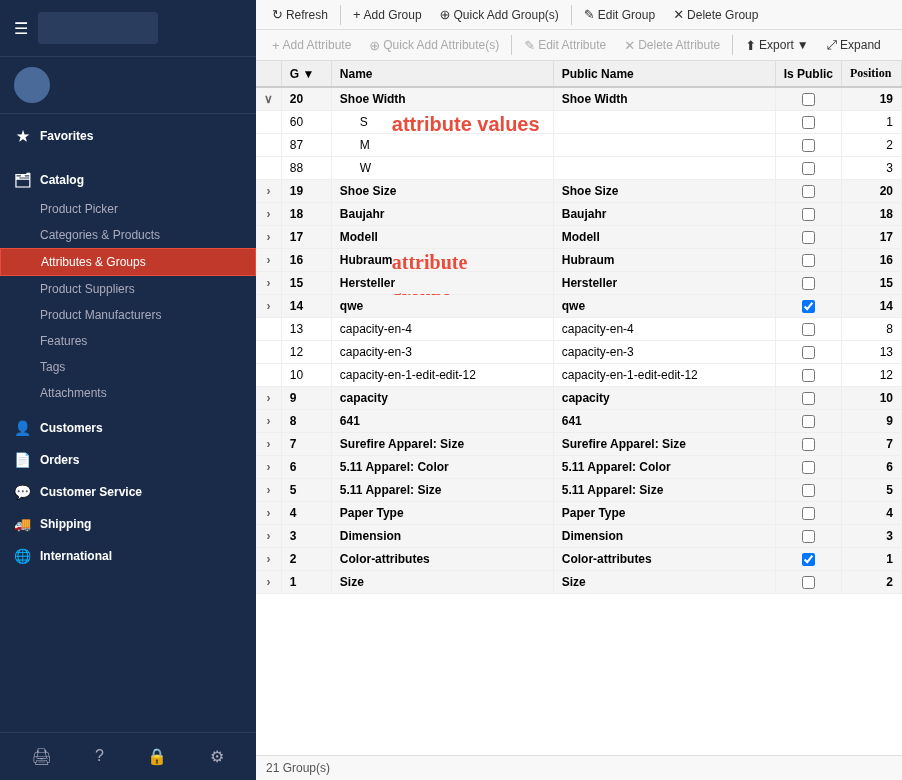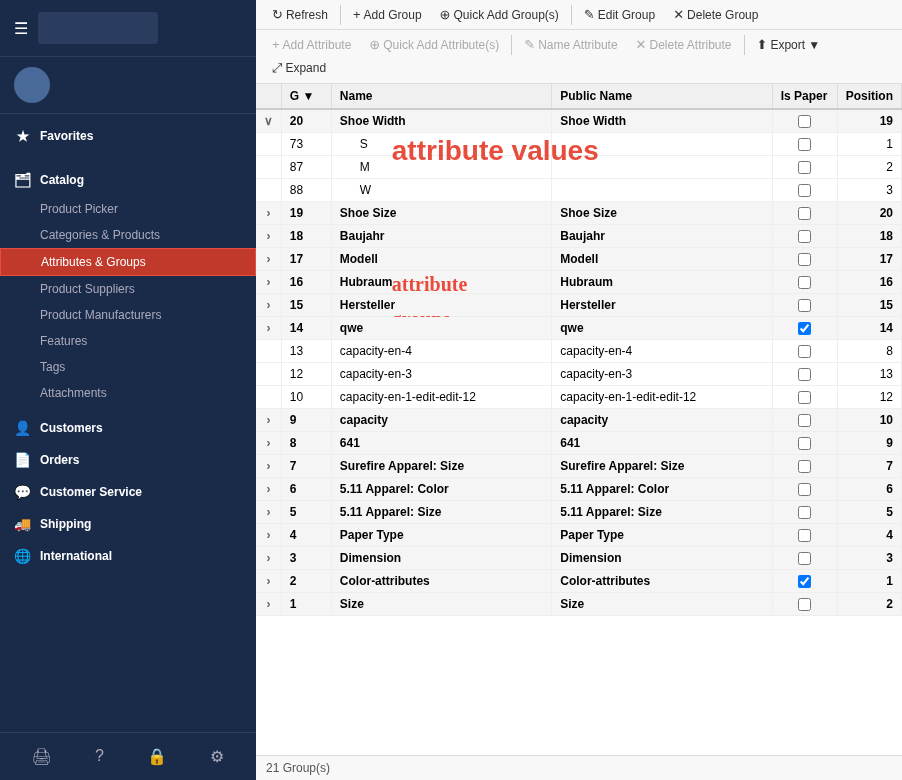--- a/index.html
+++ b/index.html
@@ -290,7 +290,7 @@
     <div class="toolbar-sep"></div>
     <button class="toolbar-btn disabled">
       <span class="btn-icon">✎</span>
-      <span>Name Attribute</span>
+      <span>Edit Attribute</span>
     </button>
     <button class="toolbar-btn disabled">
       <span class="btn-icon">✕</span>

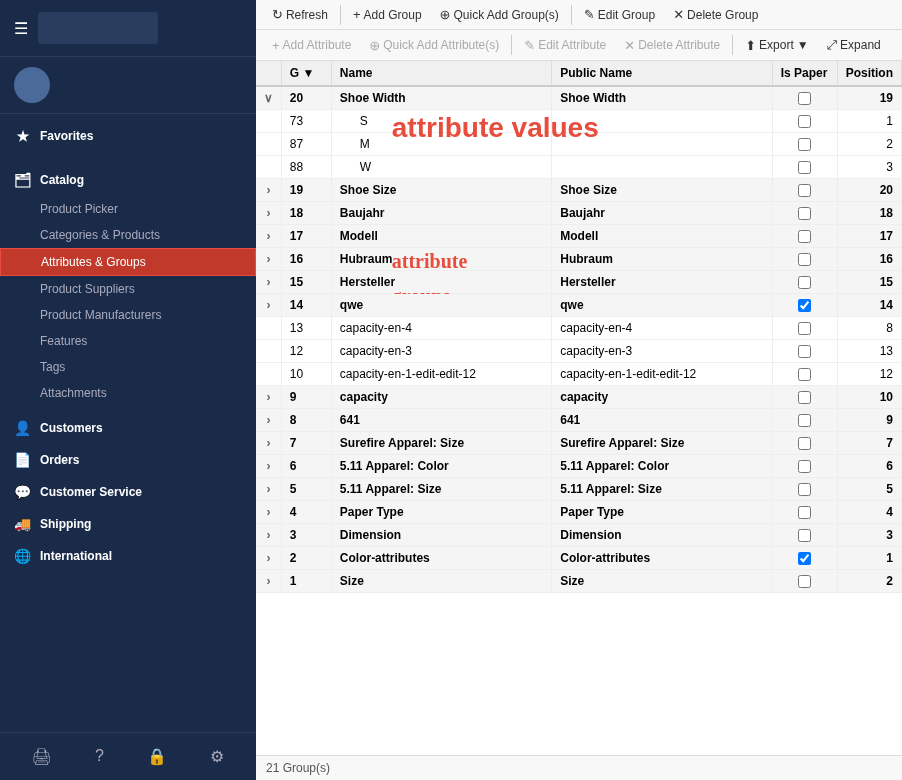--- a/index.html
+++ b/index.html
@@ -316,7 +316,7 @@
           <th style="width:50px;">G ▼</th>
           <th>Name</th>
           <th>Public Name</th>
-          <th style="width:65px;">Is Paper</th>
+          <th style="width:65px;">Is Public</th>
           <th style="width:60px;">Position</th>
         </tr>
       </thead>

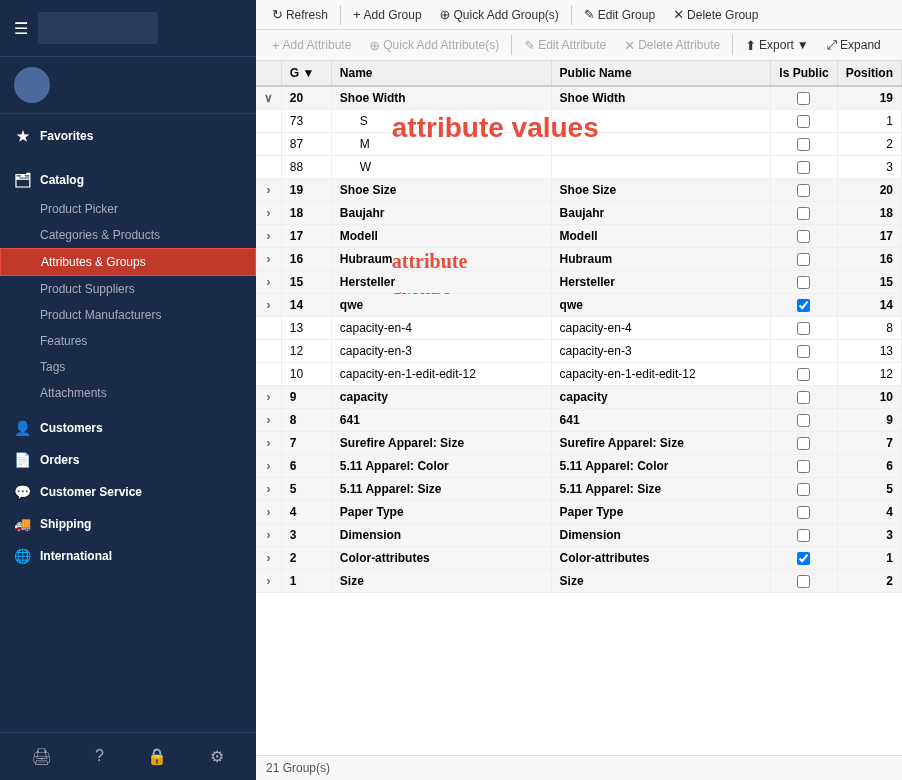--- a/index.html
+++ b/index.html
@@ -317,7 +317,7 @@
           <th>Name</th>
           <th>Public Name</th>
           <th style="width:65px;">Is Public</th>
-          <th style="width:60px;">Position</th>
+          <th style="width:60px;font-family:Liberation Serif, serif;">Position</th>
         </tr>
       </thead>
       <tbody id="table-body">

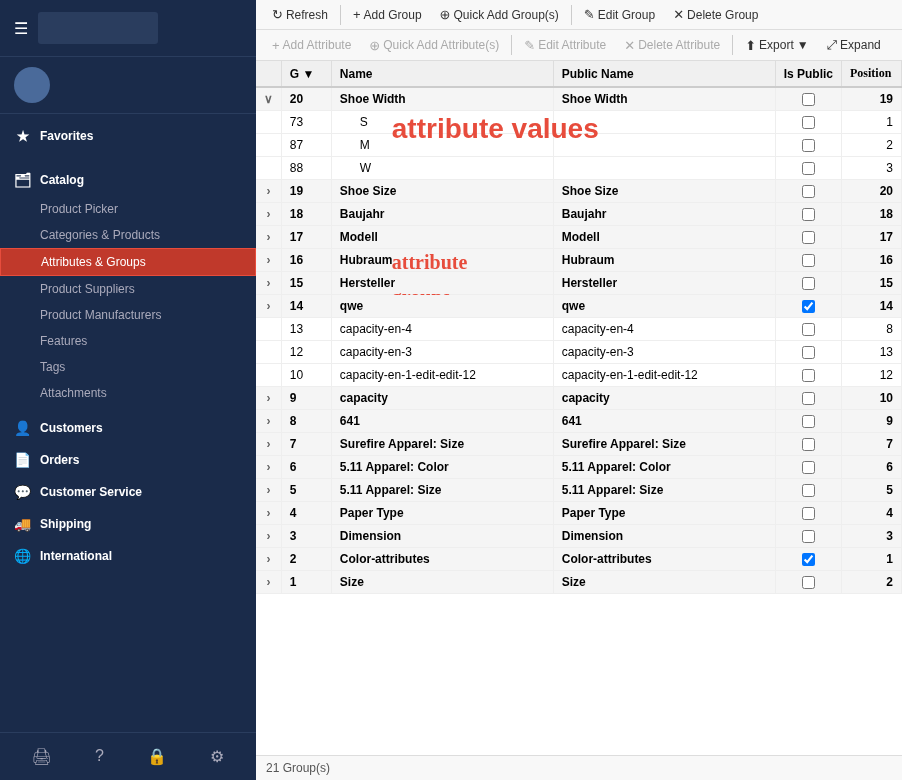--- a/index.html
+++ b/index.html
@@ -335,7 +335,7 @@
 </tr>
           <tr>
     <td class="td-expand"></td>
-    <td class="td-g">73</td>
+    <td class="td-g">60</td>
     <td class="td-name" style="padding-left:28px;position:relative;">S<span class="annotation-label" style="position:absolute;top:2px;left:60px;font-size:28px;color:#e74c3c;">attribute values</span></td>
     <td class="td-pubname"></td>
     <td class="td-iscol">

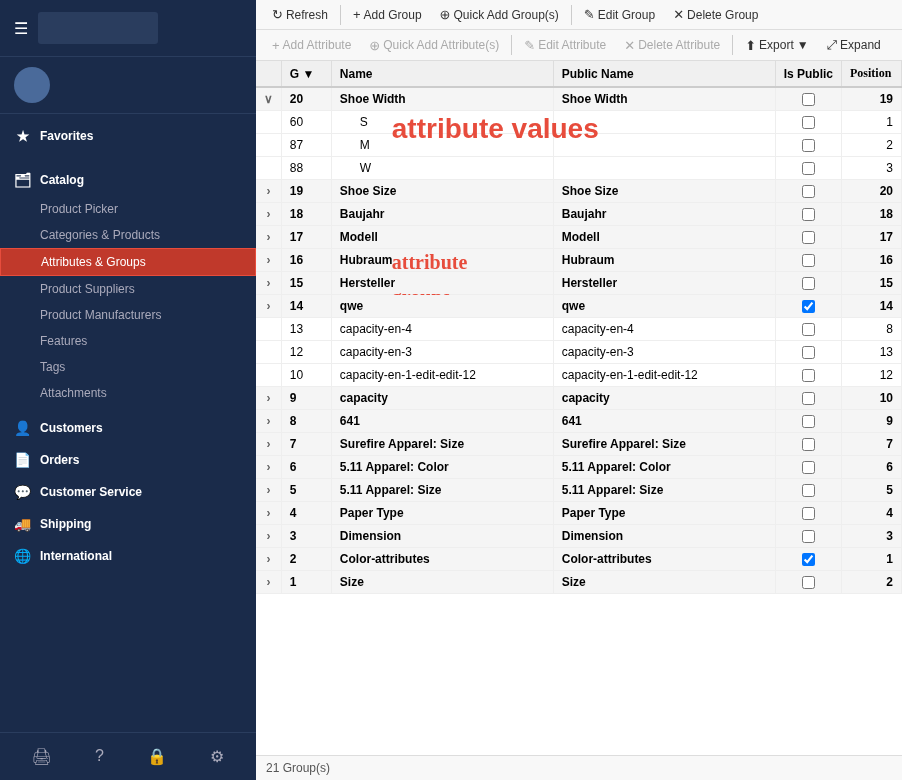--- a/index.html
+++ b/index.html
@@ -336,7 +336,7 @@
           <tr>
     <td class="td-expand"></td>
     <td class="td-g">60</td>
-    <td class="td-name" style="padding-left:28px;position:relative;">S<span class="annotation-label" style="position:absolute;top:2px;left:60px;font-size:28px;color:#e74c3c;">attribute values</span></td>
+    <td class="td-name" style="padding-left:28px;position:relative;">S<span class="annotation-label" style="position:absolute;top:2px;left:60px;font-size:20px;color:#e74c3c;">attribute values</span></td>
     <td class="td-pubname"></td>
     <td class="td-iscol">
               <div class="checkbox-cell">

